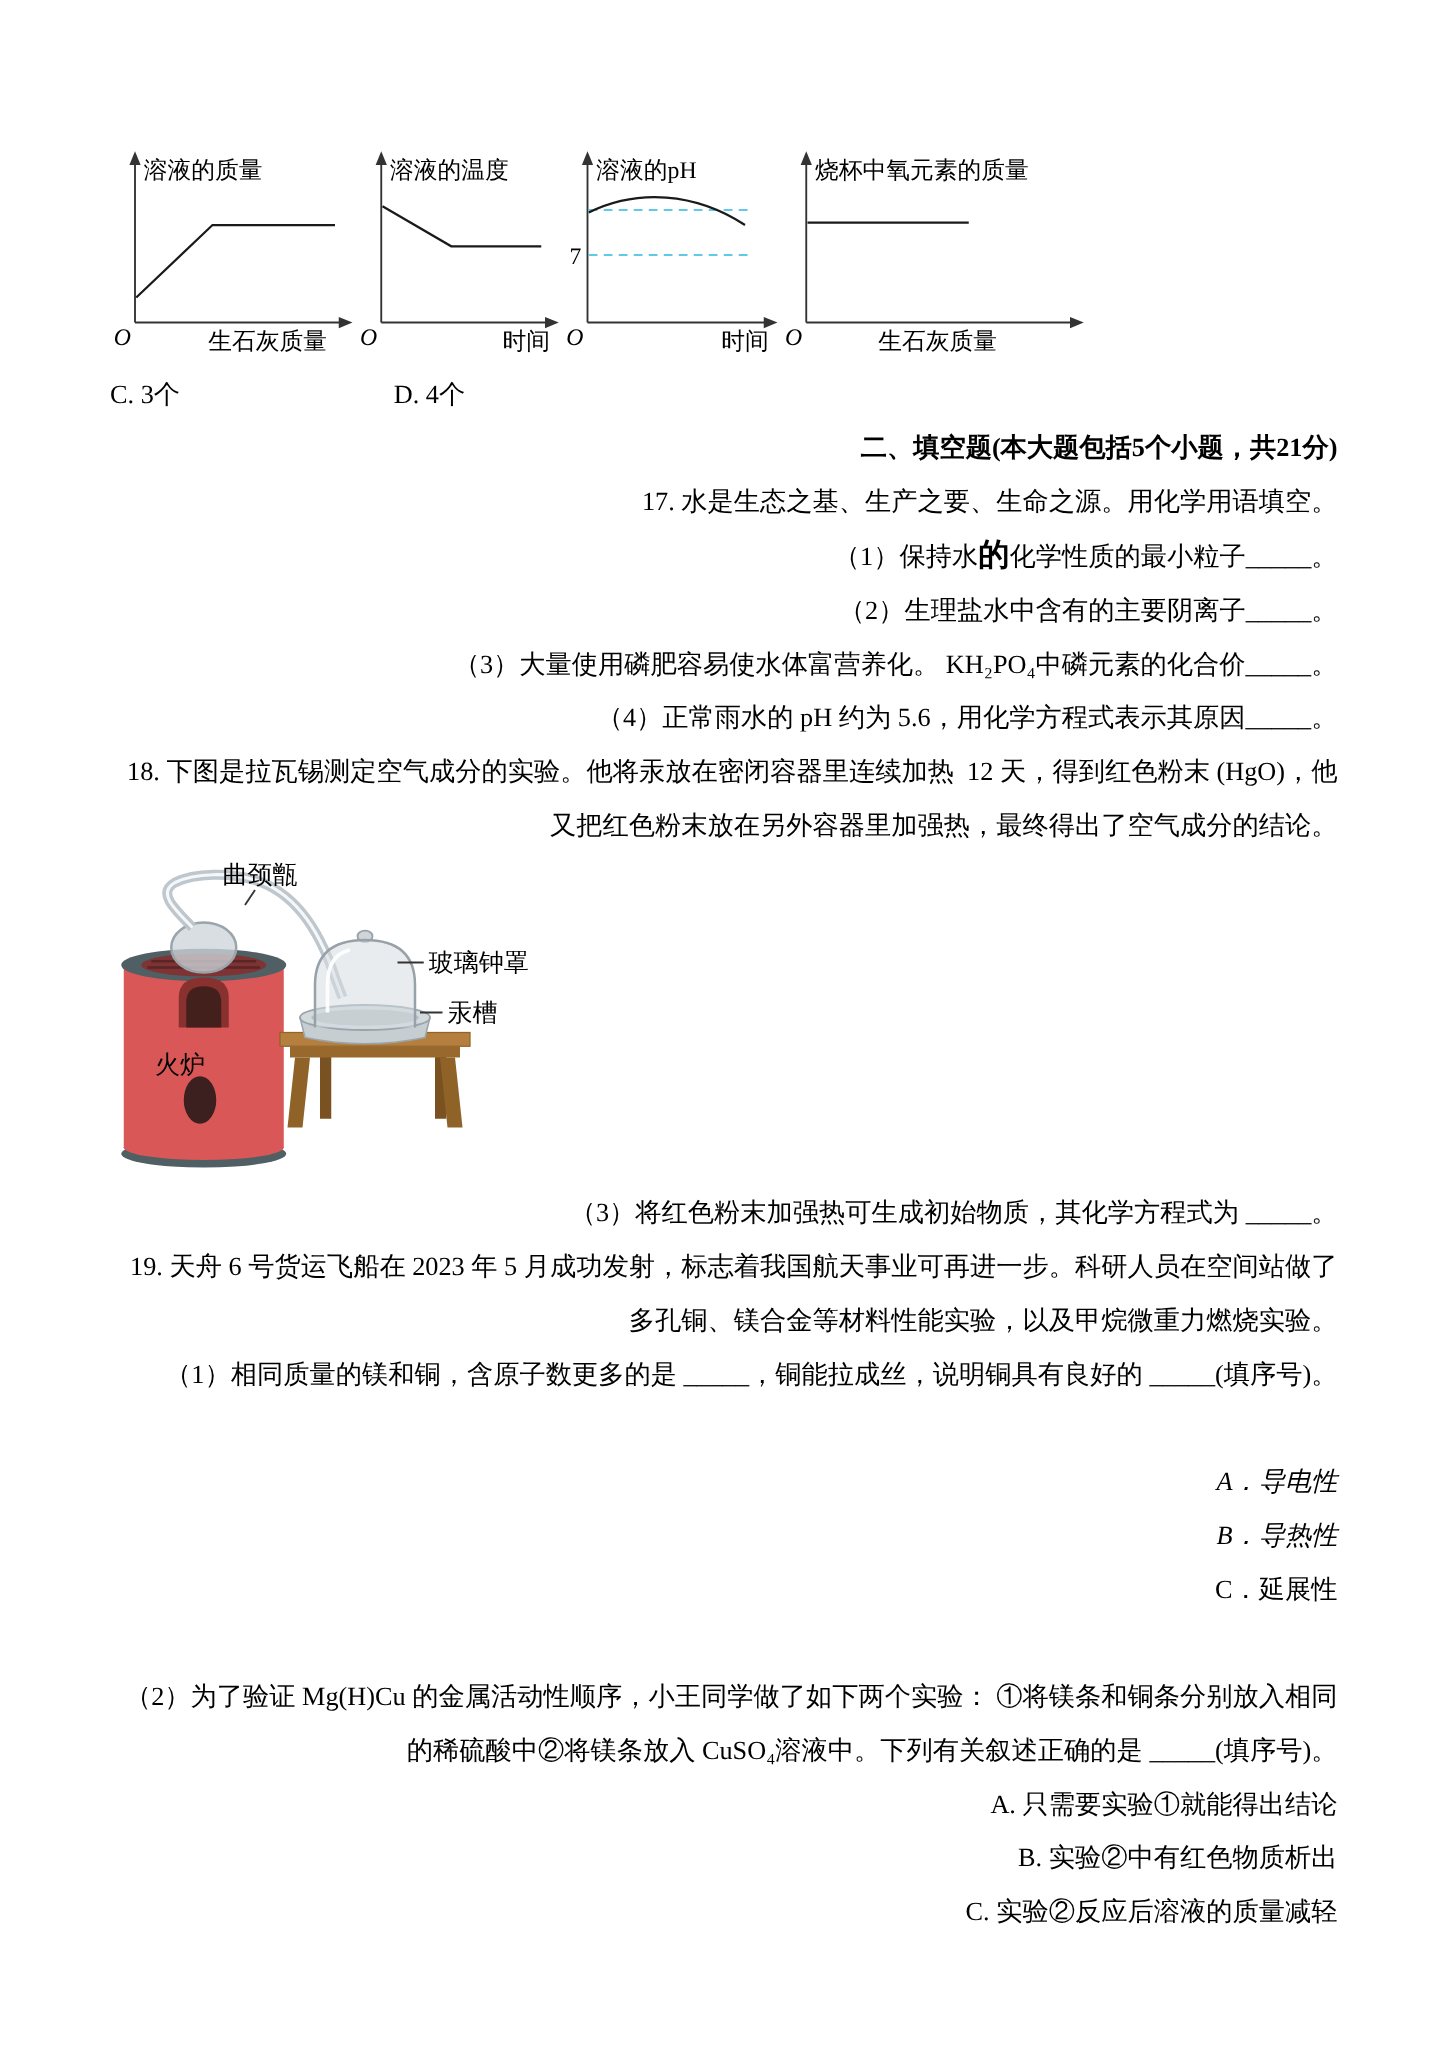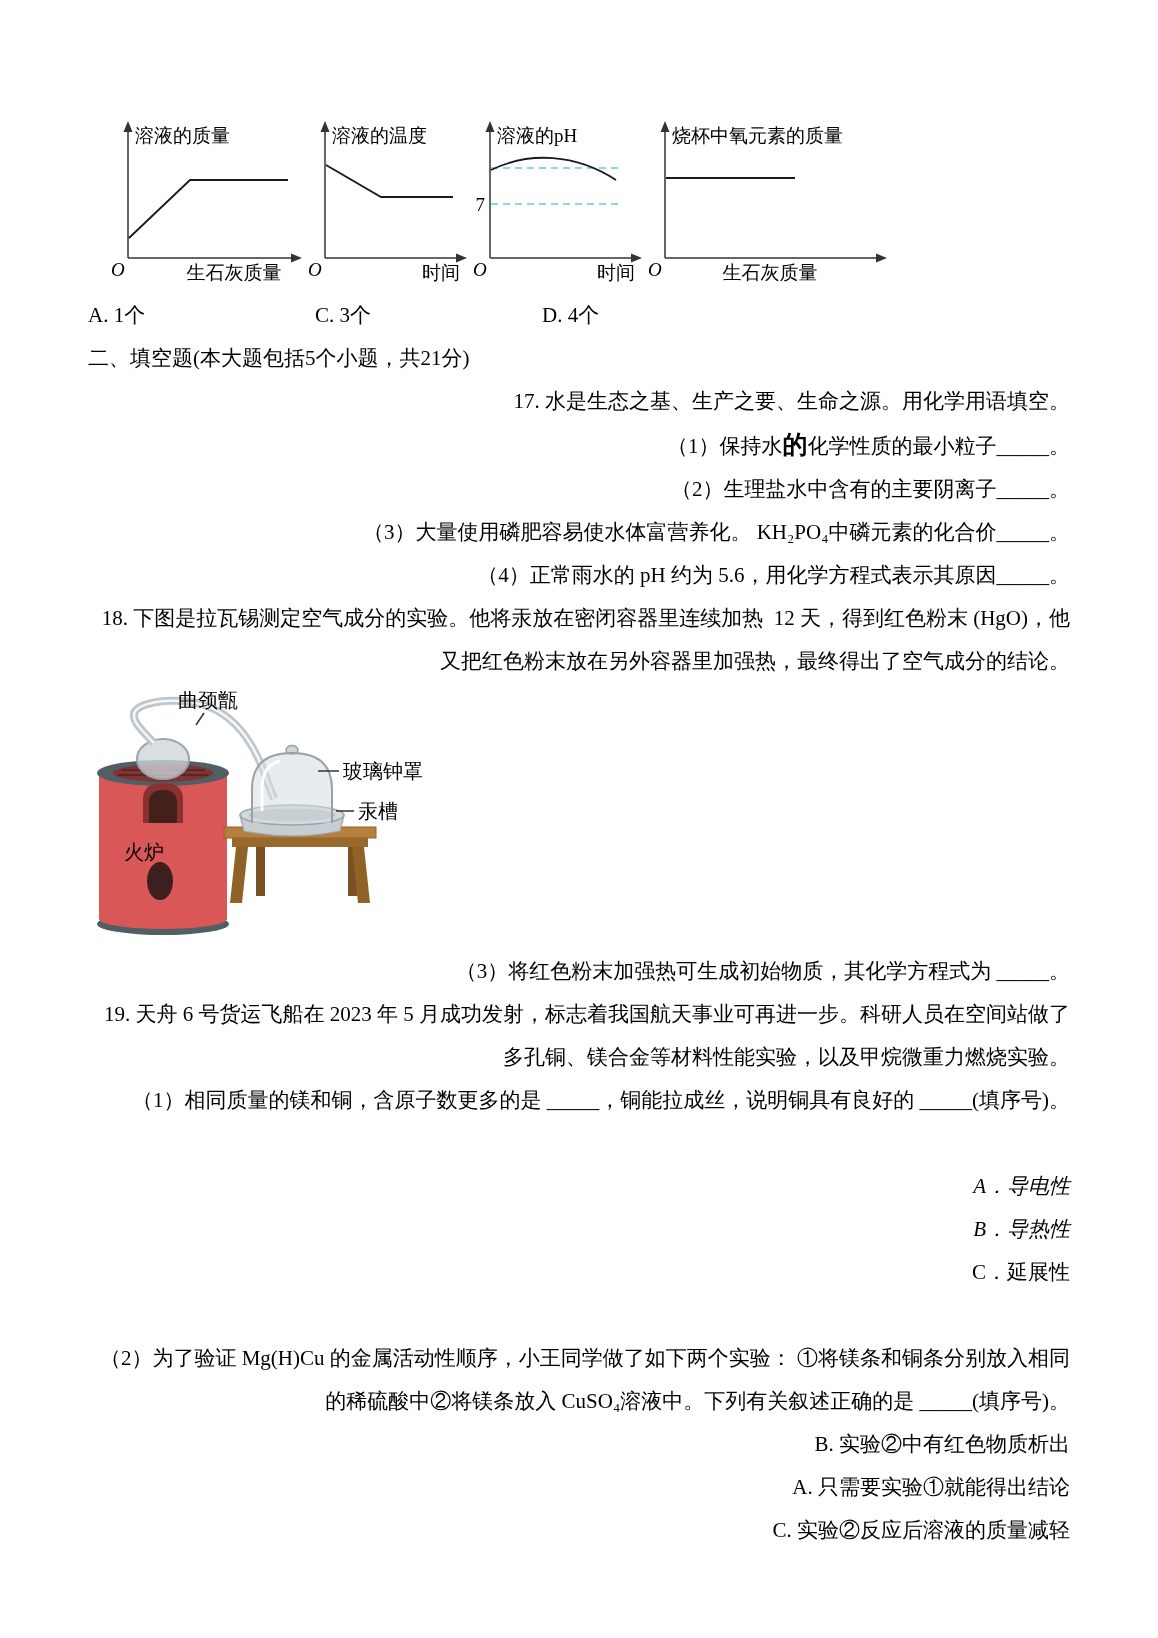--- a/index.html
+++ b/index.html
@@ -12,7 +12,7 @@
   .page { padding: 118px 88px 60px 88px; }
 
   
-  .graphs-row { display: flex; align-items: flex-start; margin-left: 20px; }
+  .graphs-row { display: flex; align-items: flex-start; }
   .graph { position: relative; }
   .graph svg { display: block; overflow: visible; }
   .axis { stroke: #333; stroke-width: 1.5; }

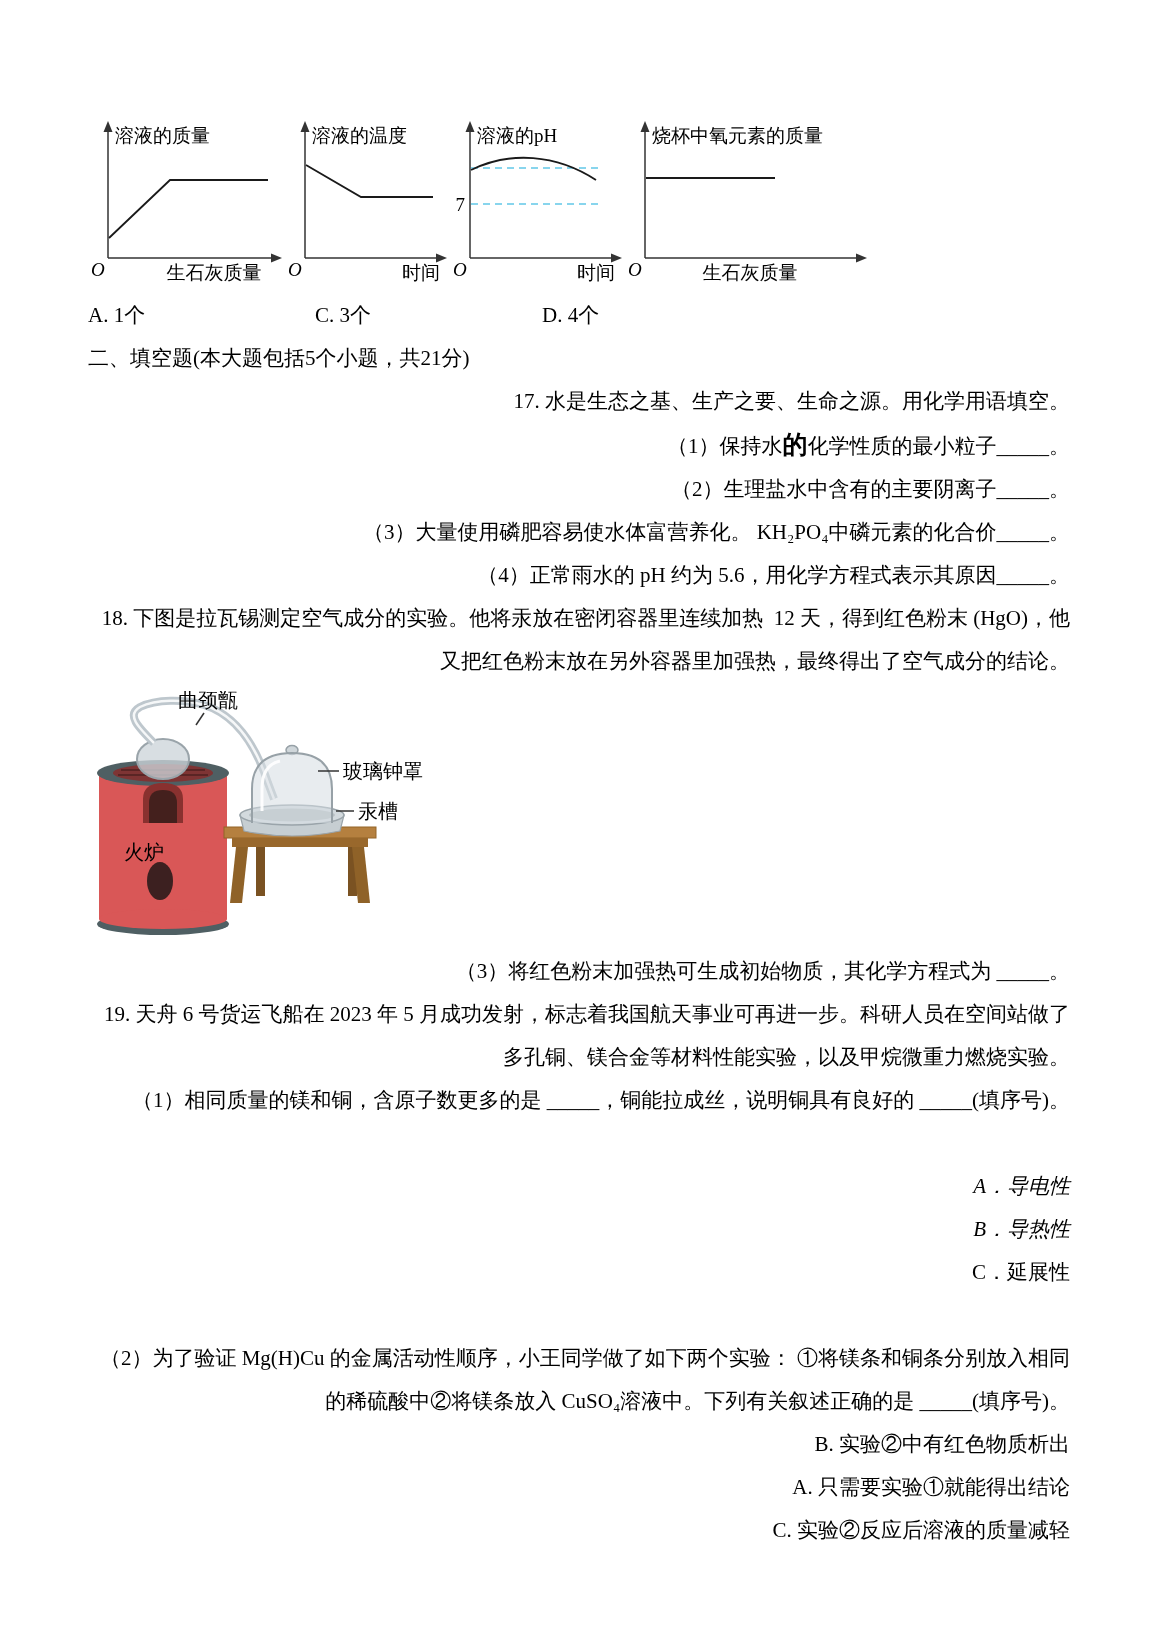--- a/index.html
+++ b/index.html
@@ -97,7 +97,6 @@
   </div>
 
   <div class="choices-row">
-    <span class="choice">A. 1个</span>
     <span class="choice">C. 3个</span>
     <span class="choice">D. 4个</span>
   </div>

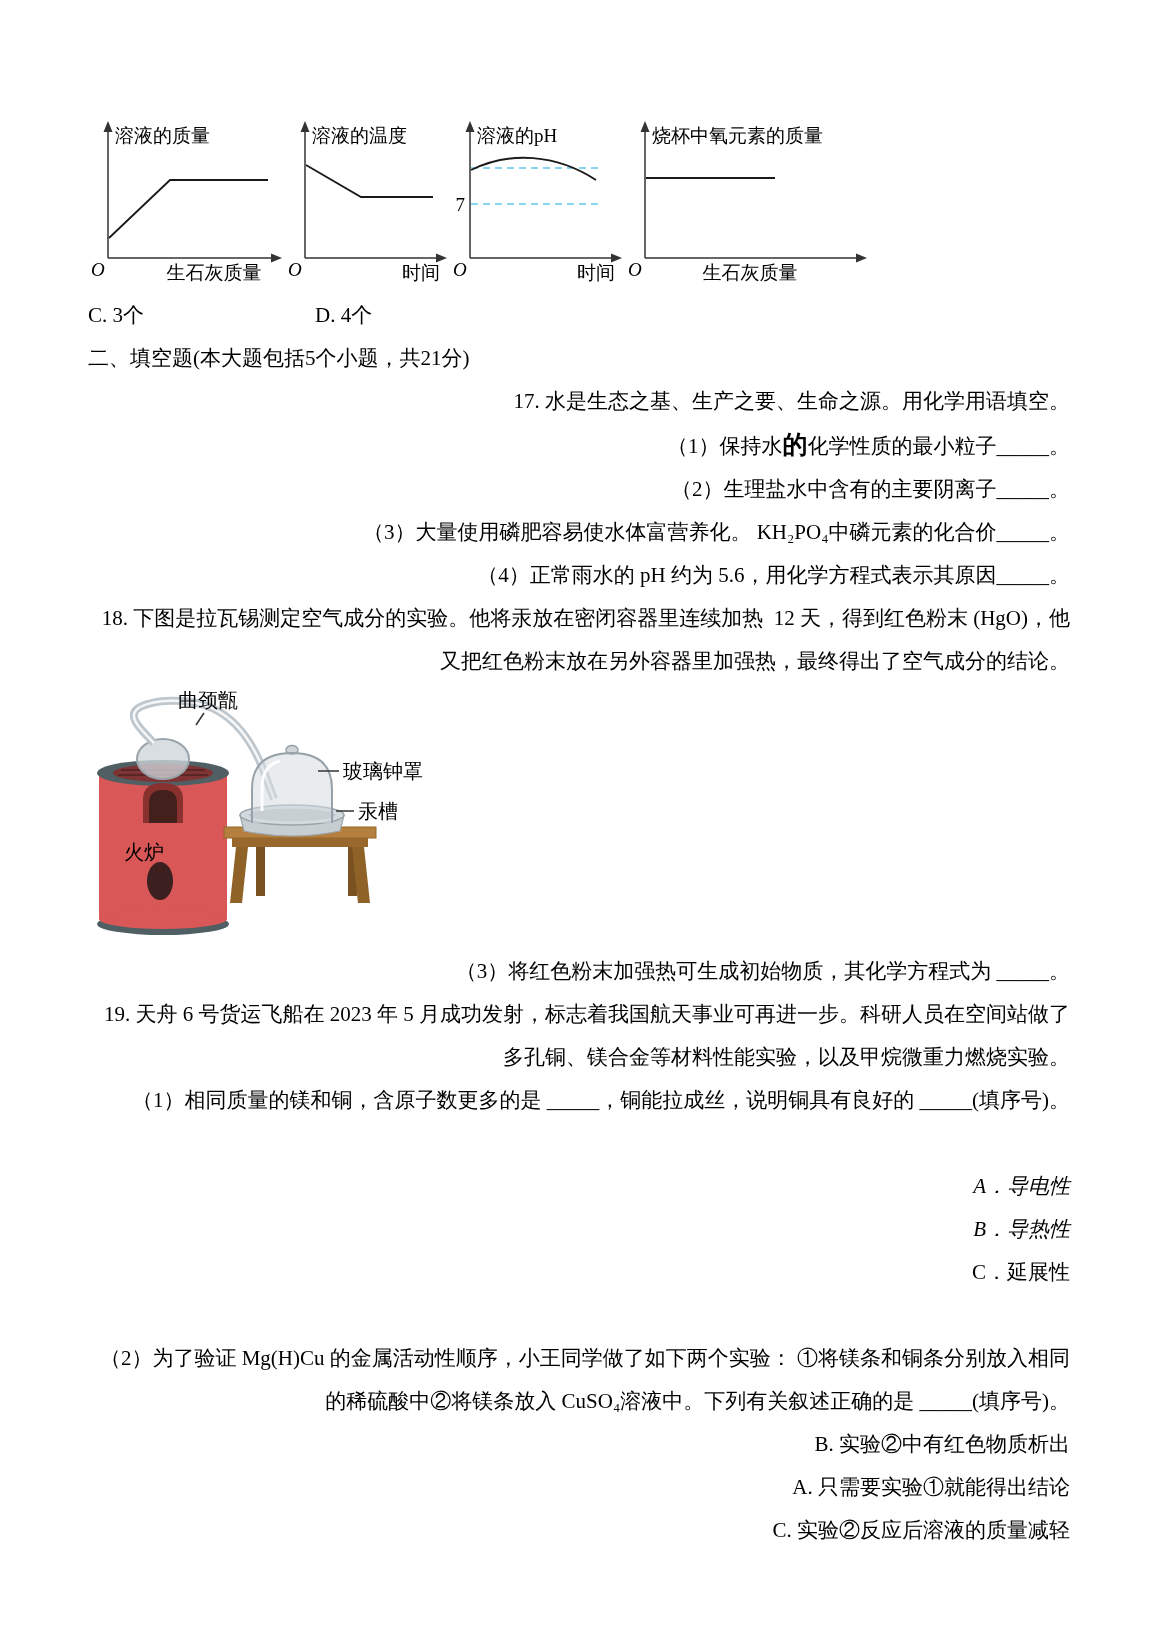--- a/index.html
+++ b/index.html
@@ -25,7 +25,7 @@
   .choice { width: 227px; }
   .choice:last-child { width: auto; }
 
-  .section-title { font-weight: normal; line-height: 43px; }
+  .section-title { font-weight: bold; line-height: 43px; text-align: right; }
   .line, .para { line-height: 43px; white-space: pre-wrap; text-align: right; }
   .bold-de { font-weight: bold; font-size: 25px; }
 

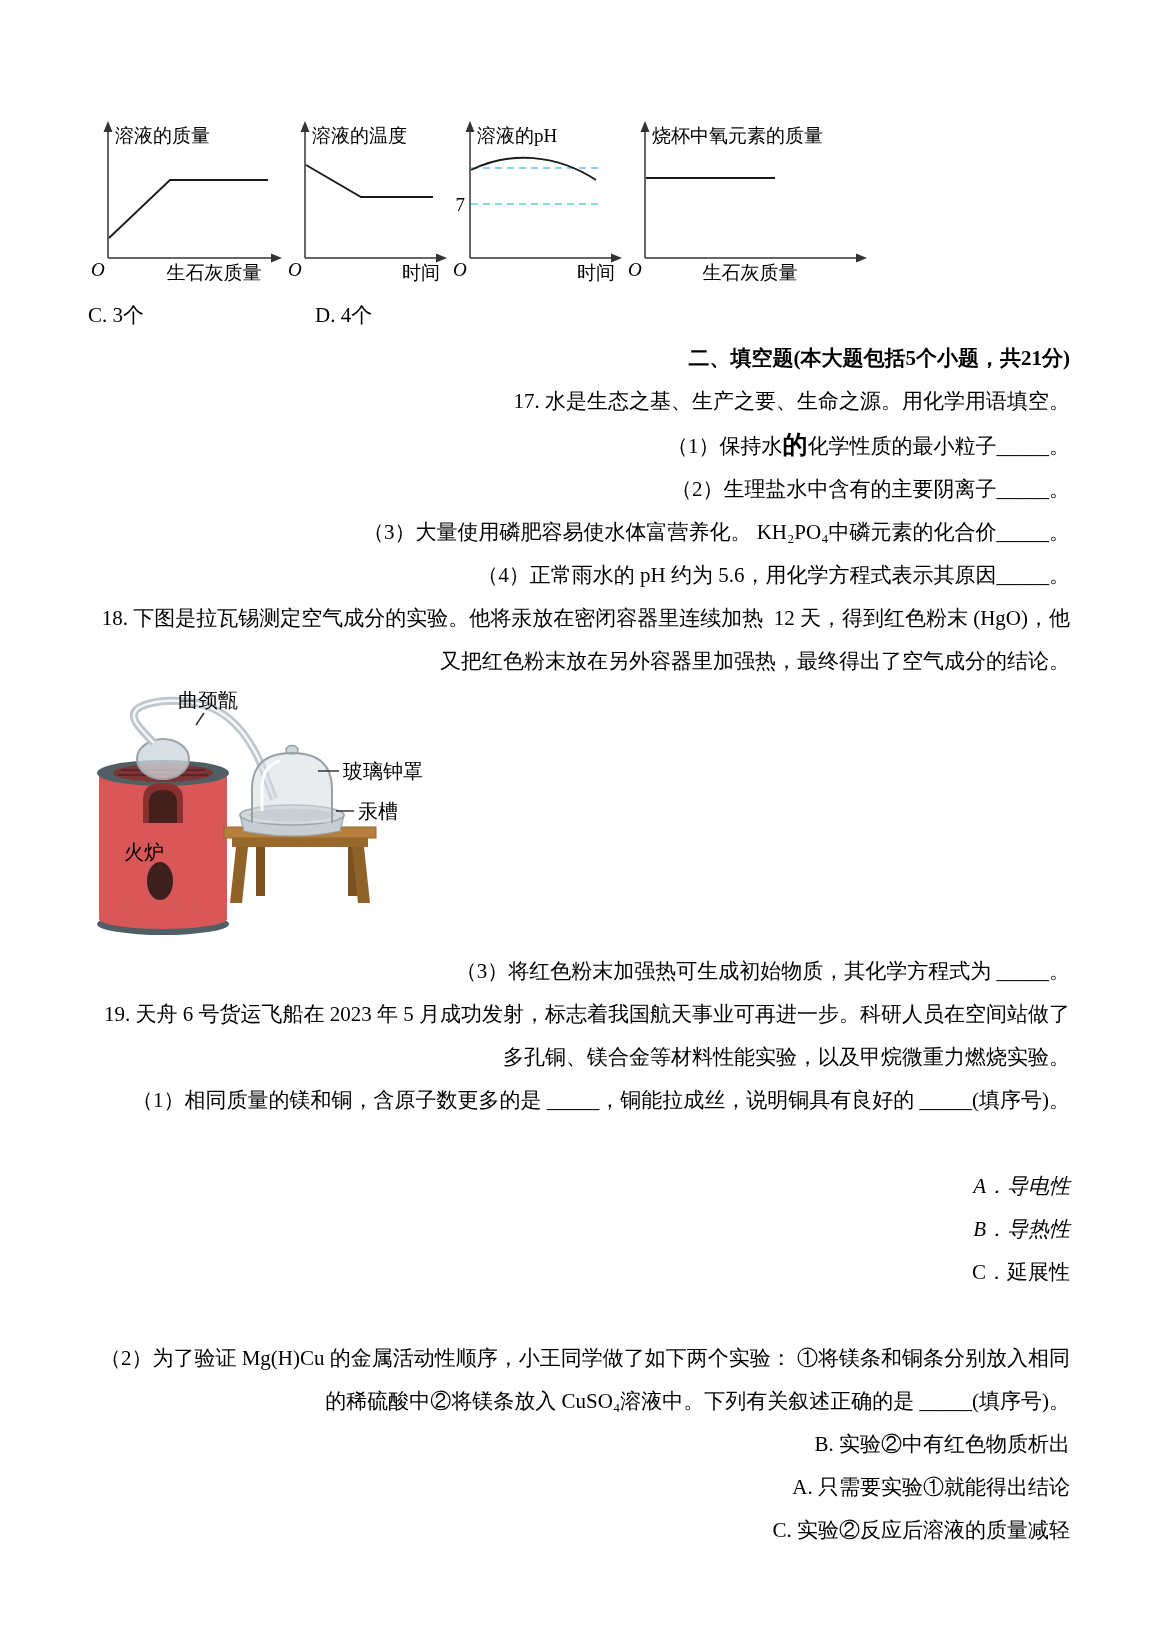--- a/index.html
+++ b/index.html
@@ -177,8 +177,8 @@
     <span>C．延展性</span>
   </div>
   <div class="para">（2）为了验证 Mg(H)Cu 的金属活动性顺序，小王同学做了如下两个实验： ①将镁条和铜条分别放入相同的稀硫酸中②将镁条放入 CuSO₄溶液中。下列有关叙述正确的是 _____(填序号)。</div>
+  <div class="line">A. 只需要实验①就能得出结论</div>
   <div class="line">B. 实验②中有红色物质析出</div>
-  <div class="line">A. 只需要实验①就能得出结论</div>
   <div class="line">C. 实验②反应后溶液的质量减轻</div>
 
 </div>

